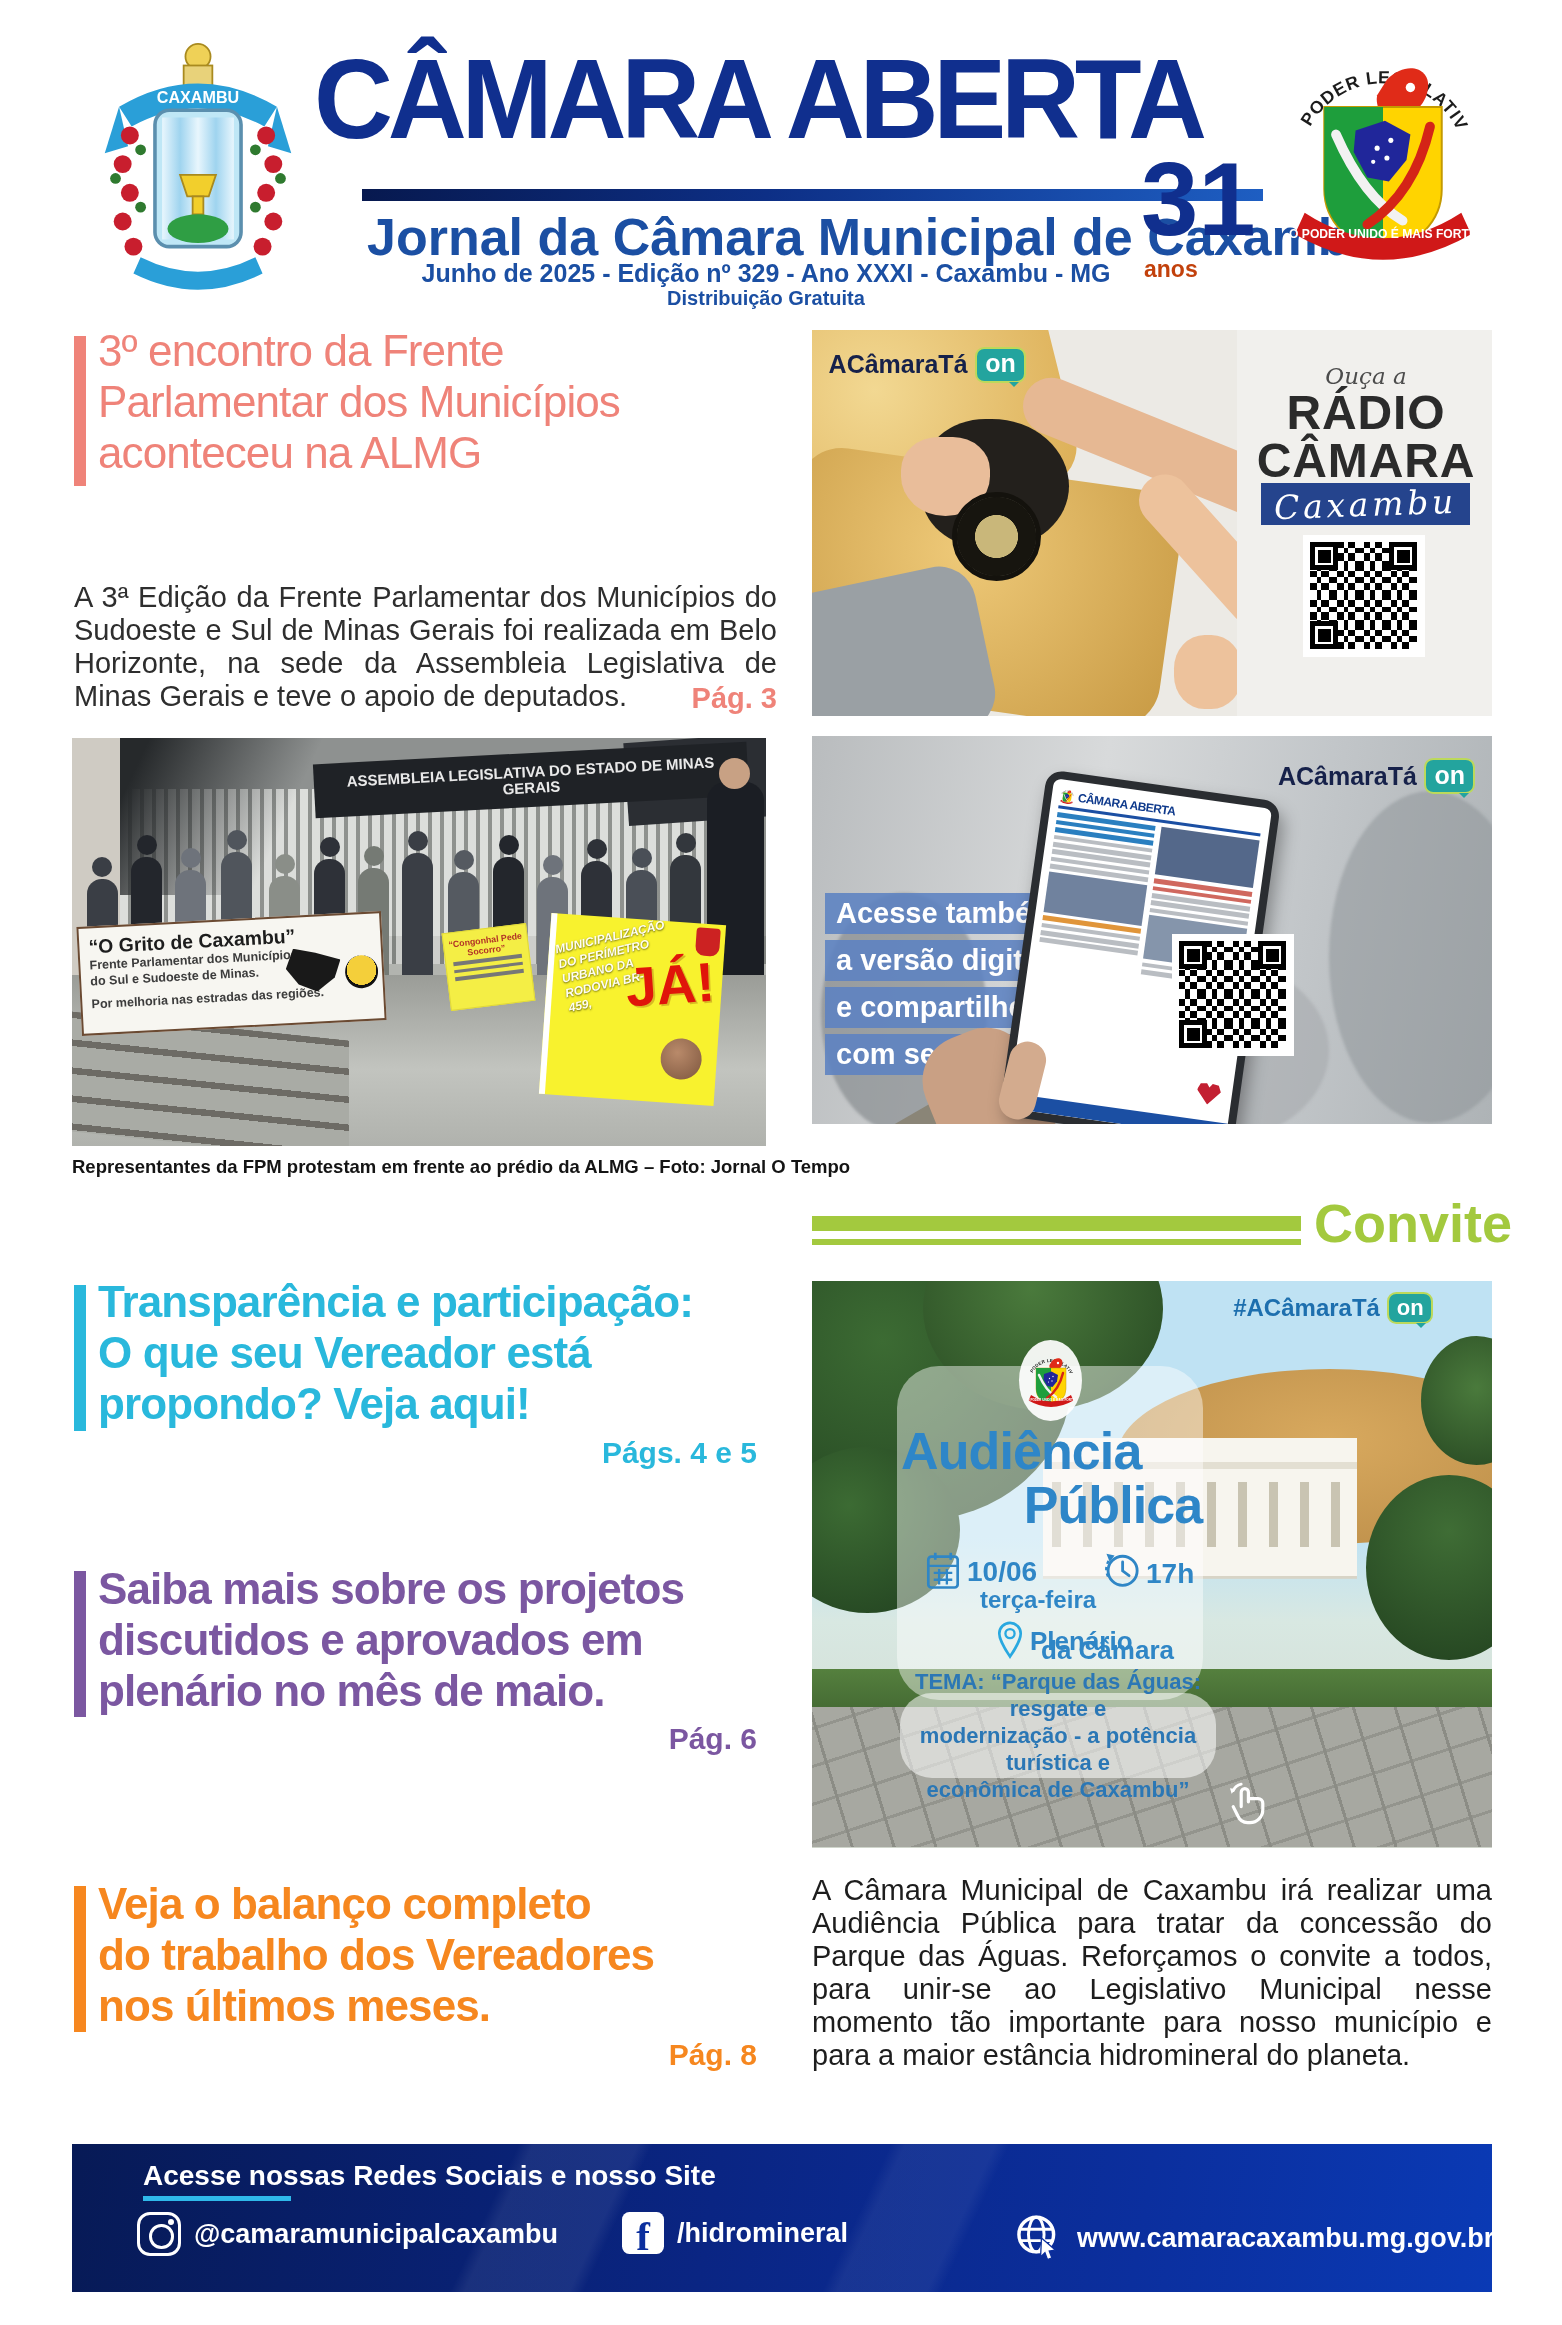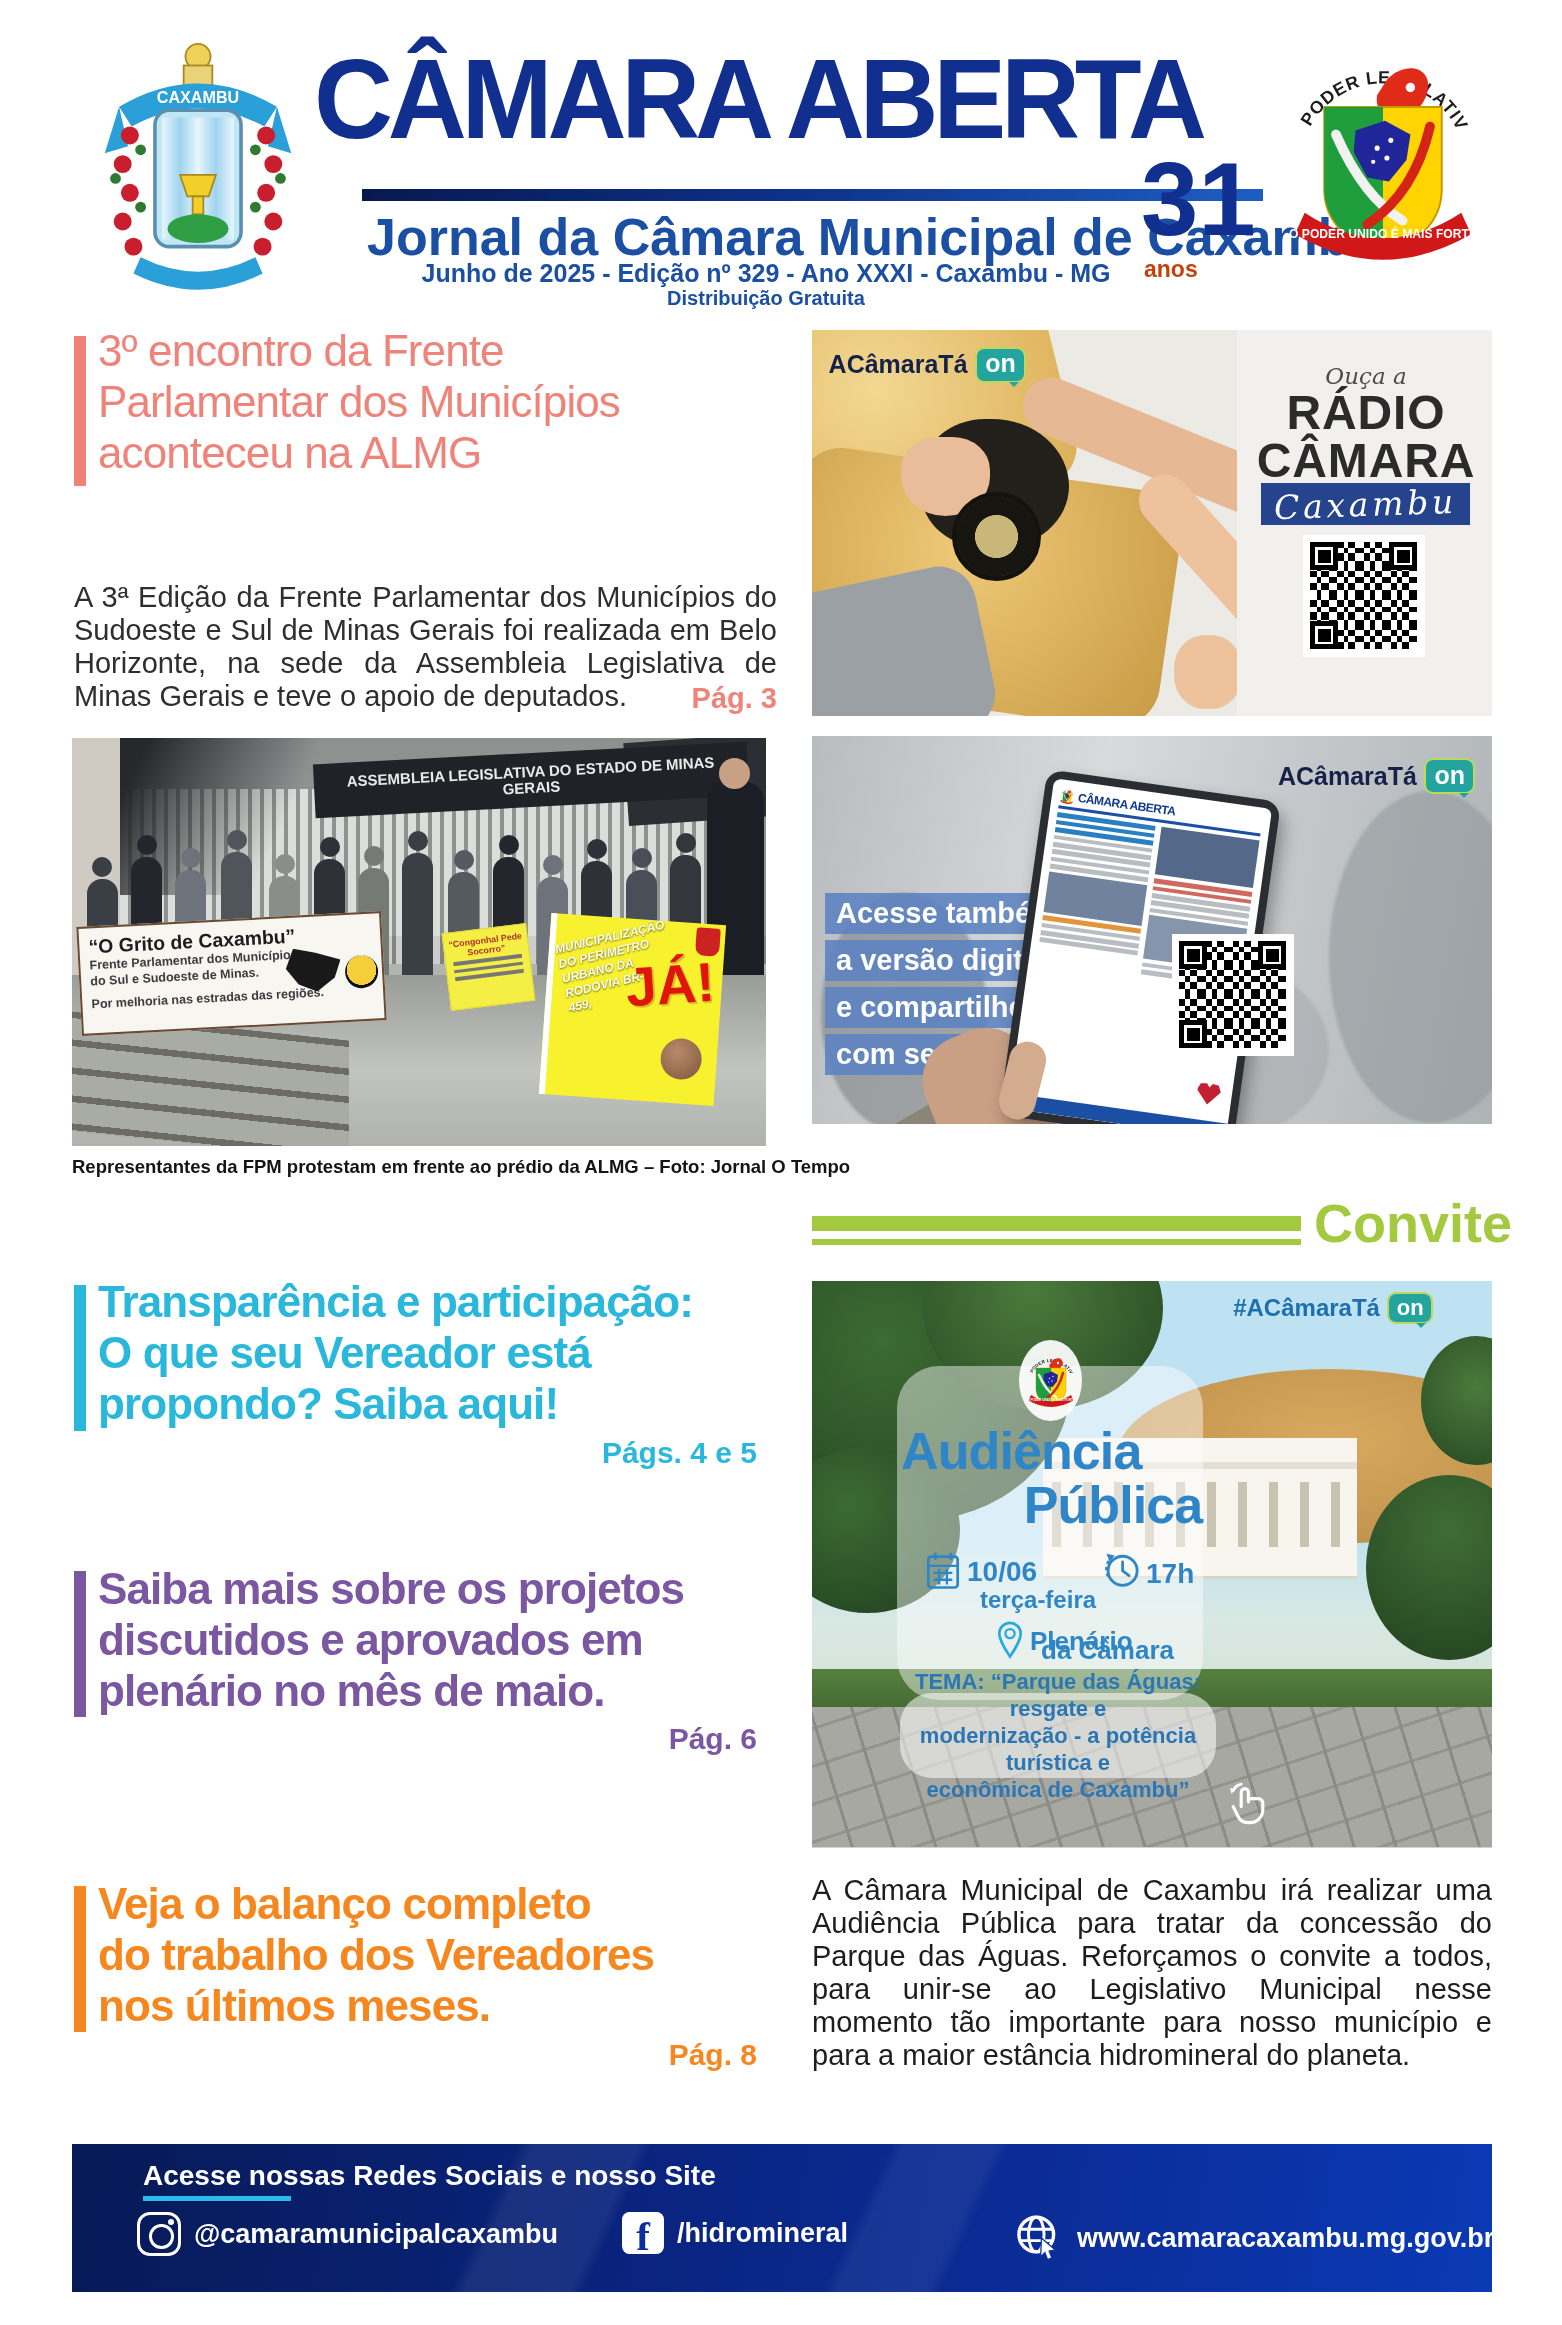--- a/index.html
+++ b/index.html
@@ -434,7 +434,7 @@
     <div class="teaser-lines t-cyan">
       <div>Transparência e participação:</div>
       <div>O que seu Vereador está</div>
-      <div>propondo? Saiba aqui!</div>
+      <div>propondo? Veja aqui!</div>
     </div>
     <div class="pageref pr-cyan">Págs. 4 e 5</div>
   </div>

